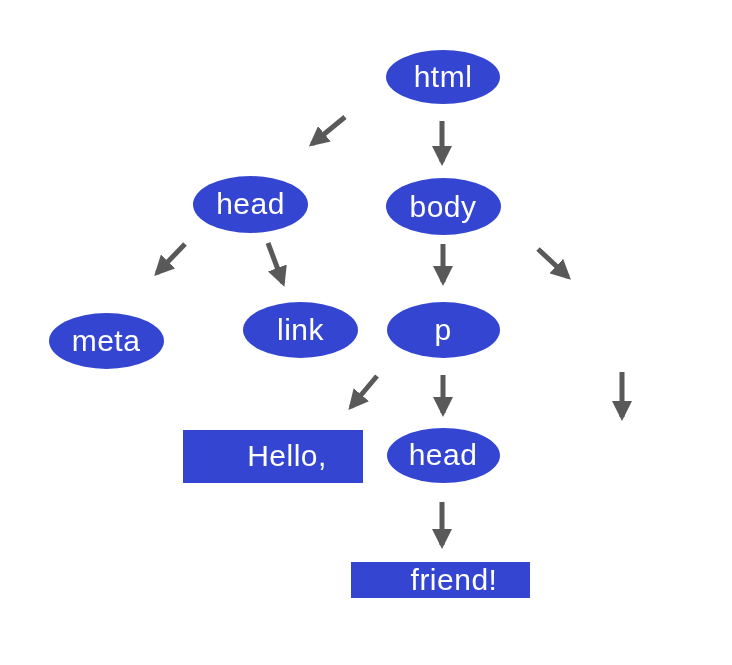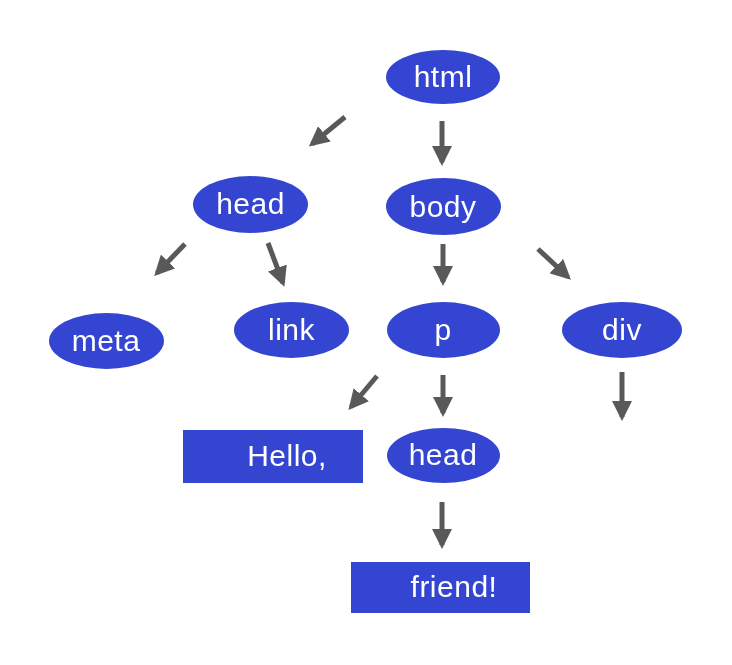--- a/index.html
+++ b/index.html
@@ -85,7 +85,7 @@
       <div class="node ellipse" style="left: 48.5px; top: 313px; width: 115px; height: 56px;">
         <span>meta</span>
       </div>
-      <div class="node ellipse" style="left: 234px; top: 302px; width: 115px; height: 56px;">
+      <div class="node ellipse" style="left: 243px; top: 302px; width: 115px; height: 56px;">
         <span>link</span>
       </div>
       <div class="node ellipse" style="left: 386.5px; top: 302px; width: 113px; height: 56px;">

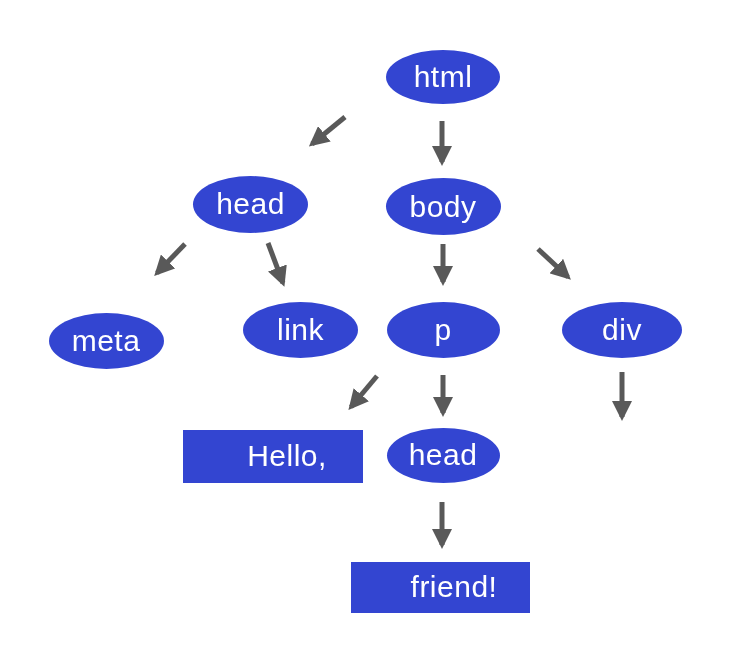--- a/index.html
+++ b/index.html
@@ -91,9 +91,6 @@
       <div class="node ellipse" style="left: 386.5px; top: 302px; width: 113px; height: 56px;">
         <span>p</span>
       </div>
-      <div class="node ellipse" style="left: 562px; top: 302px; width: 120px; height: 56px;">
-        <span>div</span>
-      </div>
       <div class="node rect" style="left: 183px; top: 429.5px; width: 180px; height: 53px;">
         <span>Hello,</span>
       </div>

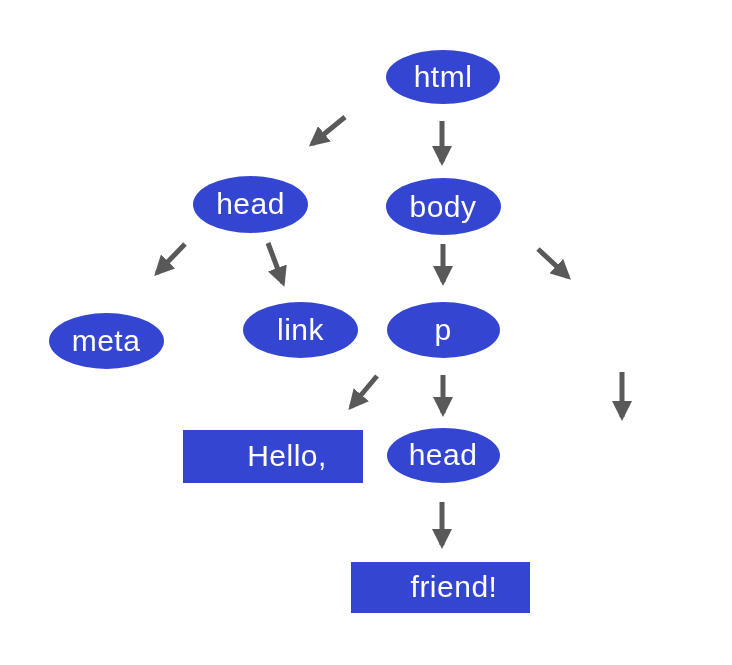--- a/index.html
+++ b/index.html
@@ -97,7 +97,7 @@
       <div class="node ellipse" style="left: 386.5px; top: 427.5px; width: 113px; height: 55px;">
         <span>head</span>
       </div>
-      <div class="node rect" style="left: 350.5px; top: 561.5px; width: 179px; height: 51px;">
+      <div class="node rect" style="left: 350.5px; top: 561.5px; width: 179px; height: 36px;">
         <span>friend!</span>
       </div>
     </div>

